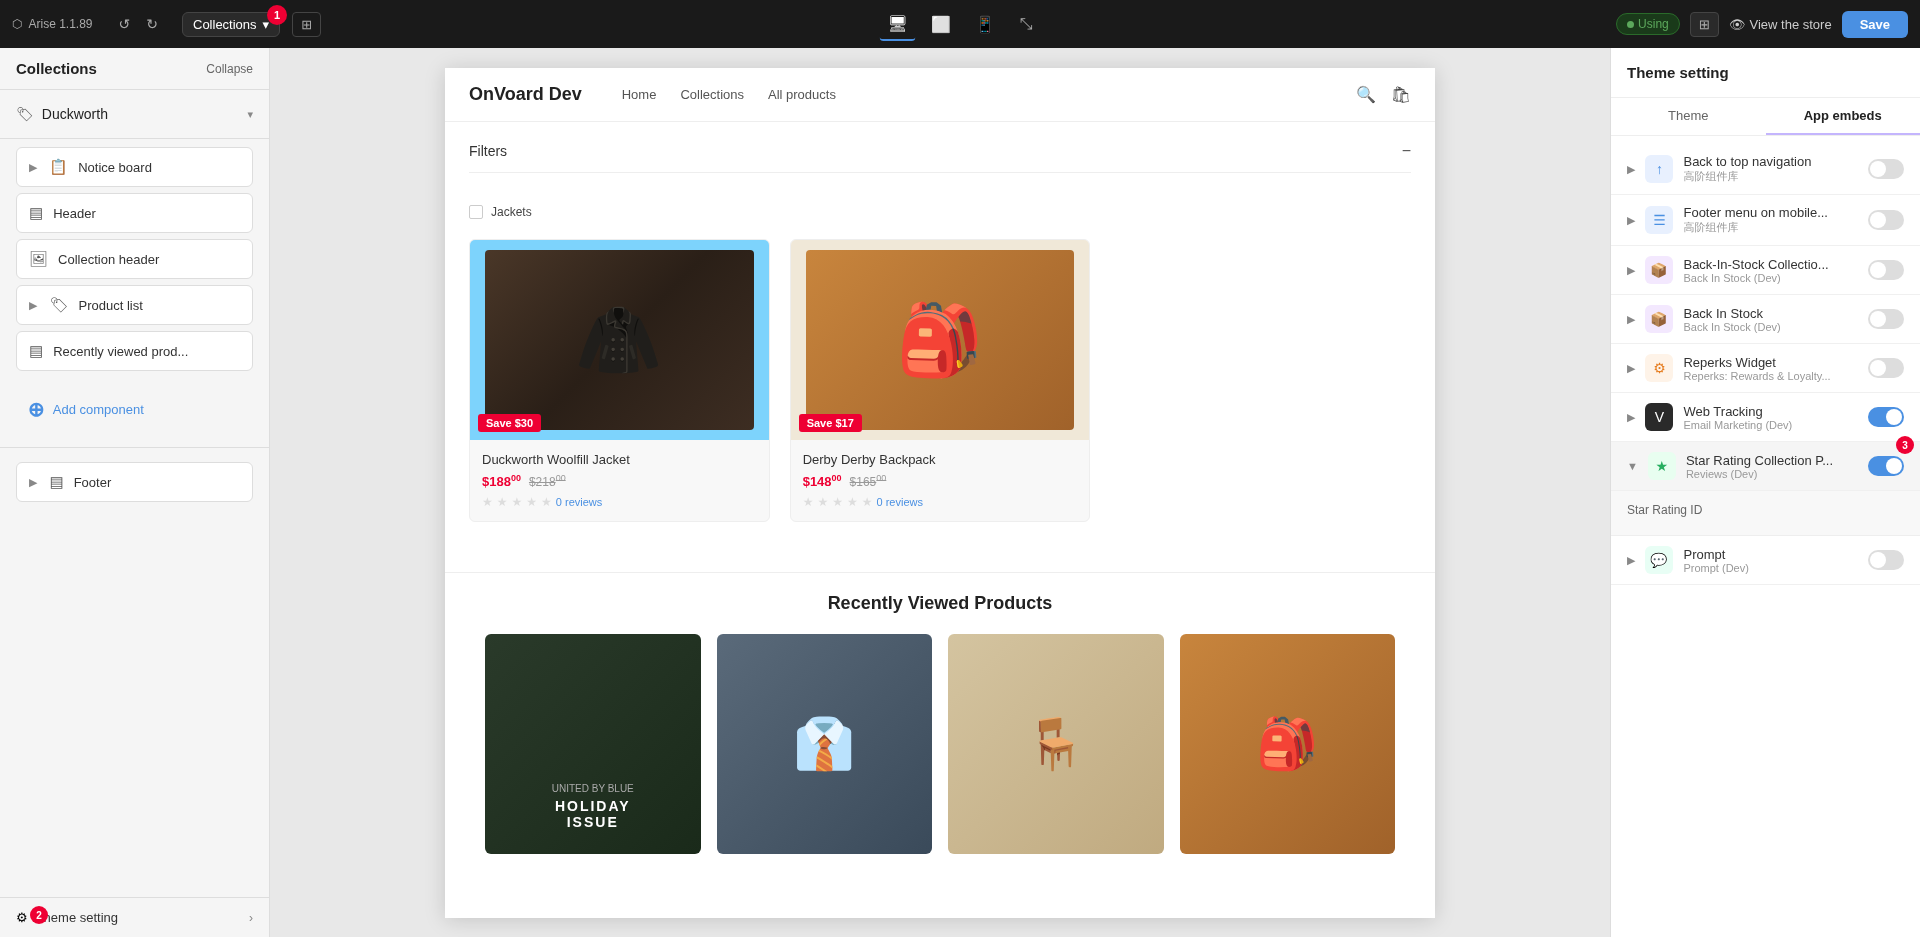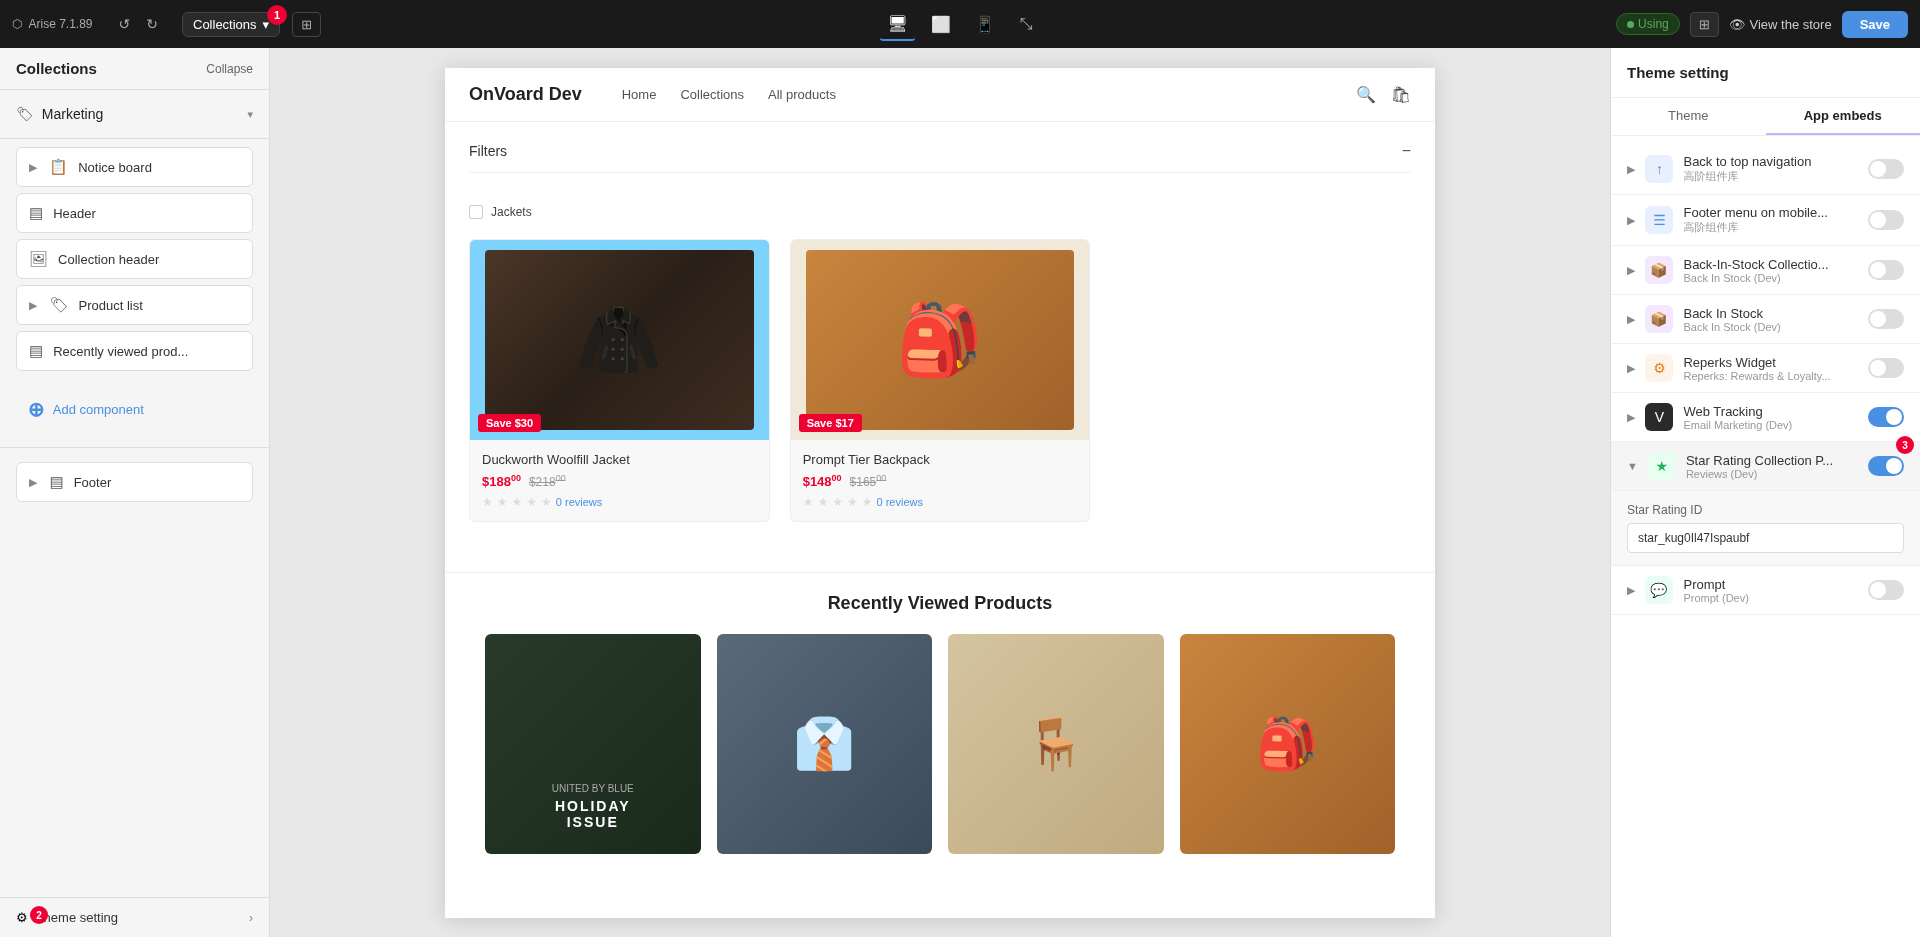--- a/index.html
+++ b/index.html
@@ -660,7 +660,7 @@
 <div class="top-bar">
   <div class="app-title">
     <span>⬡</span>
-    <span>Arise 7.1.89</span>
+    <span>Arise 1.1.89</span>
   </div>
   <div class="top-bar-undo-redo">
     <button class="icon-btn">↺</button>

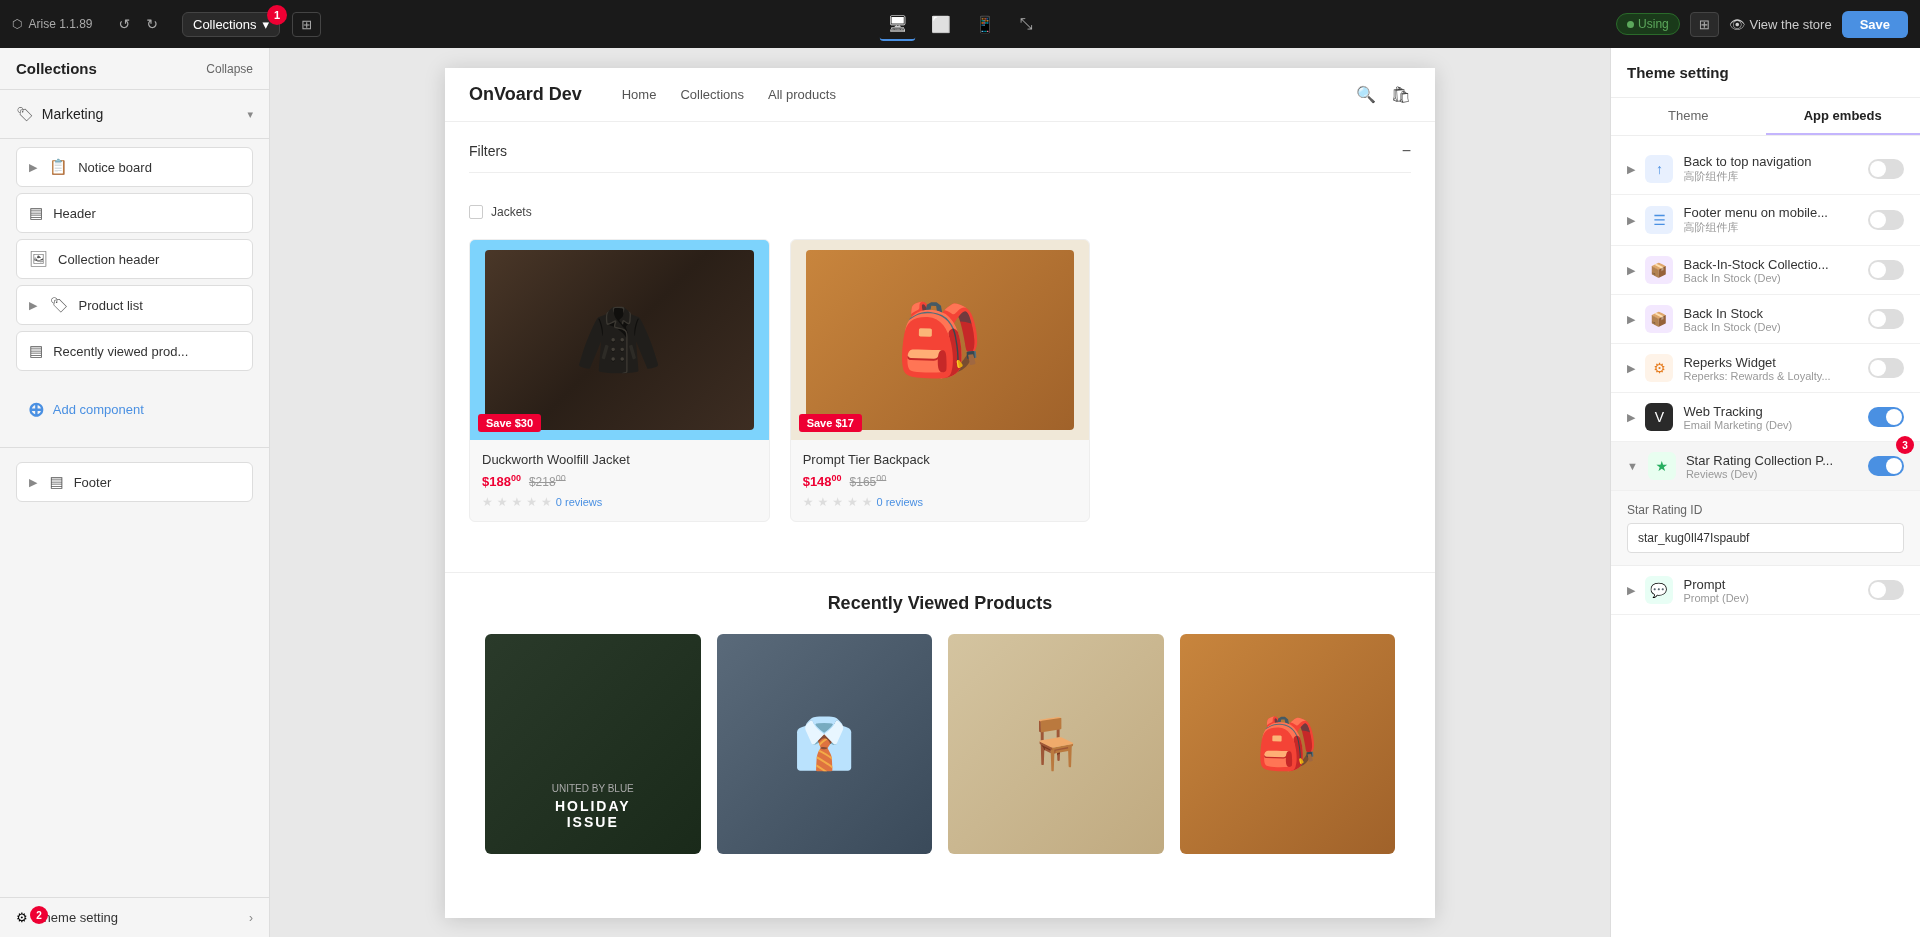--- a/index.html
+++ b/index.html
@@ -706,7 +706,7 @@
       <div class="discounted-header">
         <div class="discounted-label">
           <span class="tag-icon">🏷</span>
-          <span>Marketing</span>
+          <span>Duckworth</span>
         </div>
         <span class="chevron-icon">▾</span>
       </div>

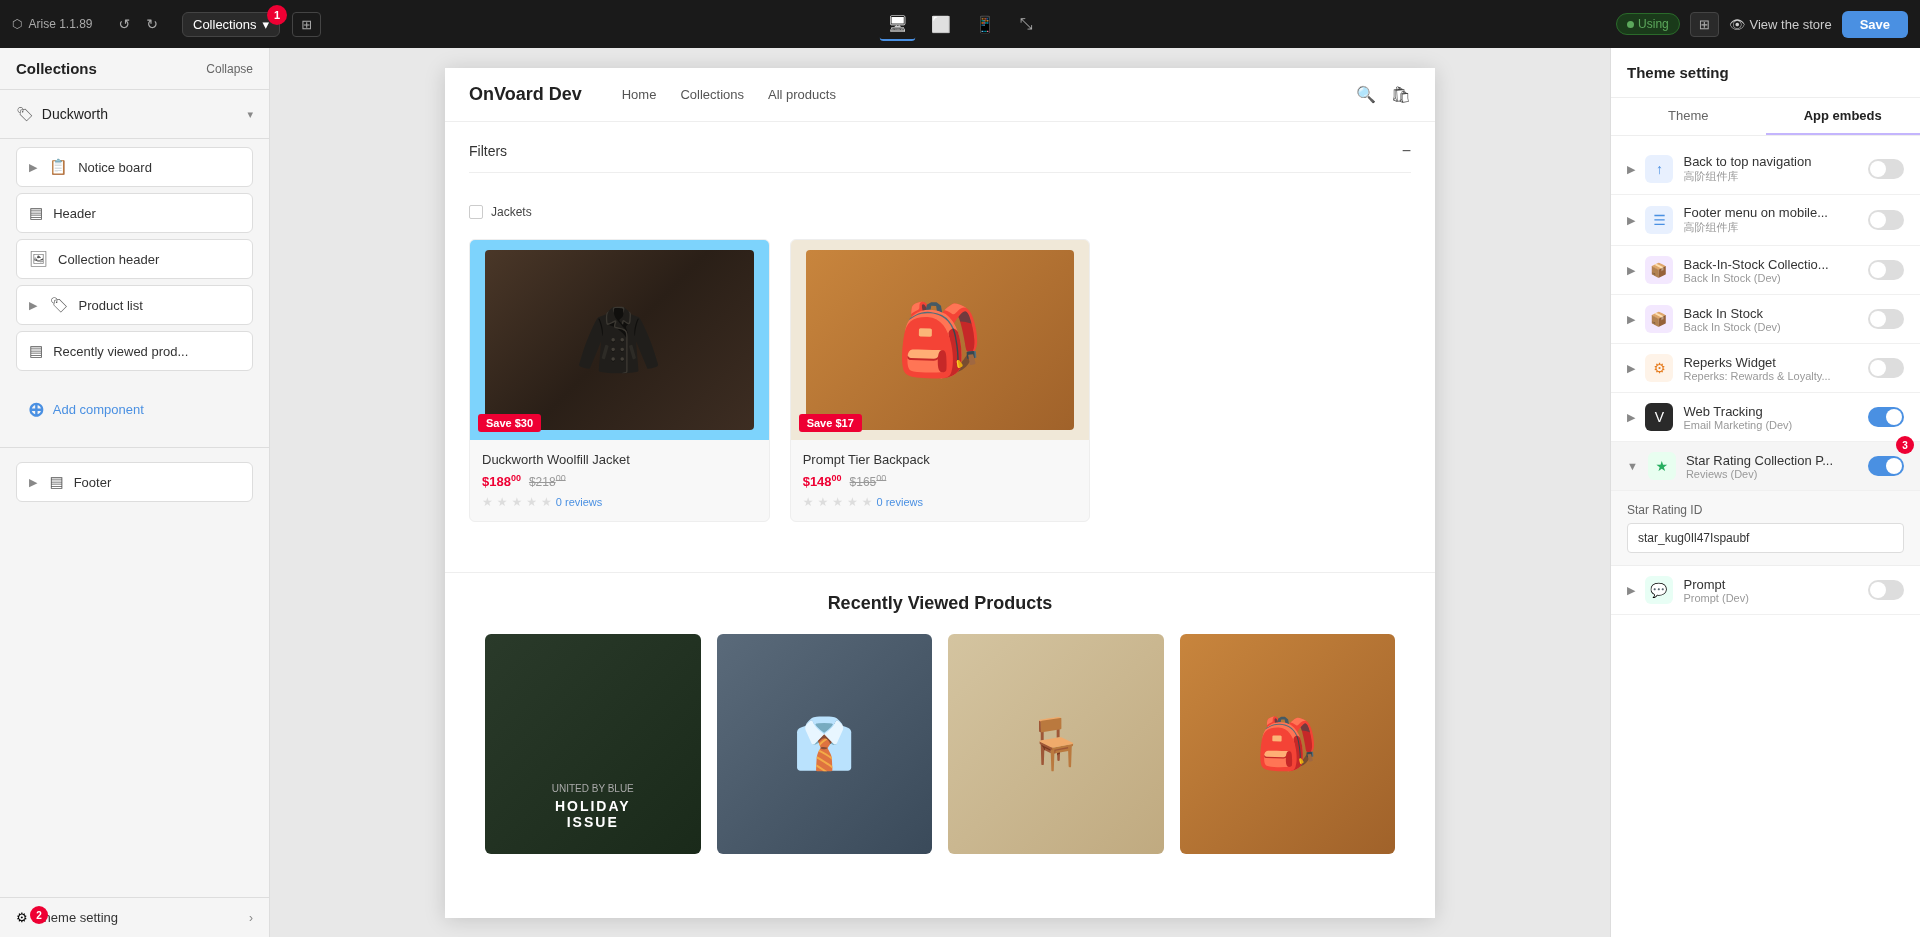--- a/index.html
+++ b/index.html
@@ -822,7 +822,7 @@
               <div class="save-badge">Save $17</div>
             </div>
             <div class="product-info">
-              <div class="product-name">Prompt Tier Backpack</div>
+              <div class="product-name">Derby Derby Backpack</div>
               <div class="product-price">
                 <span class="price-current">
                   <span>$148</span><sup class="price-super">00</sup>

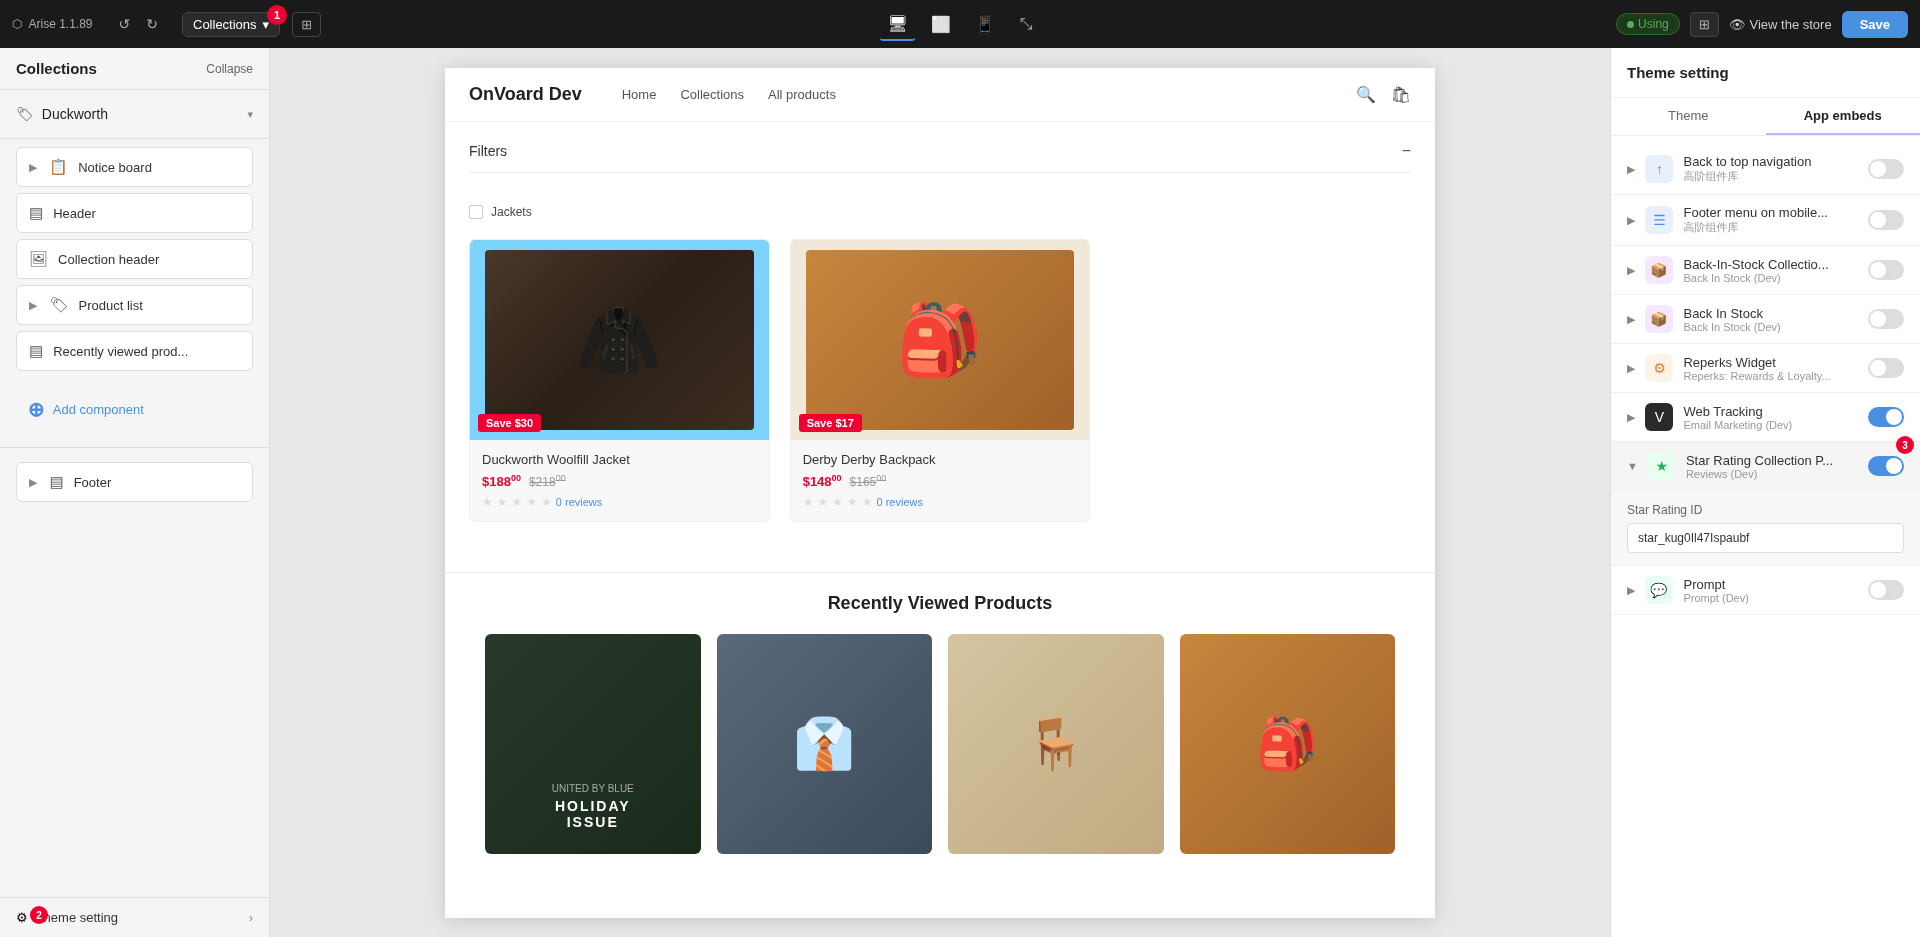--- a/index.html
+++ b/index.html
@@ -952,7 +952,6 @@
       <div class="star-rating-expanded">
         <div class="star-rating-inner">
           <div class="star-rating-label">Star Rating ID</div>
-          <input class="star-rating-input" type="text" value="star_kug0Il47Ispaubf" style="">
         </div>
       </div>
 

